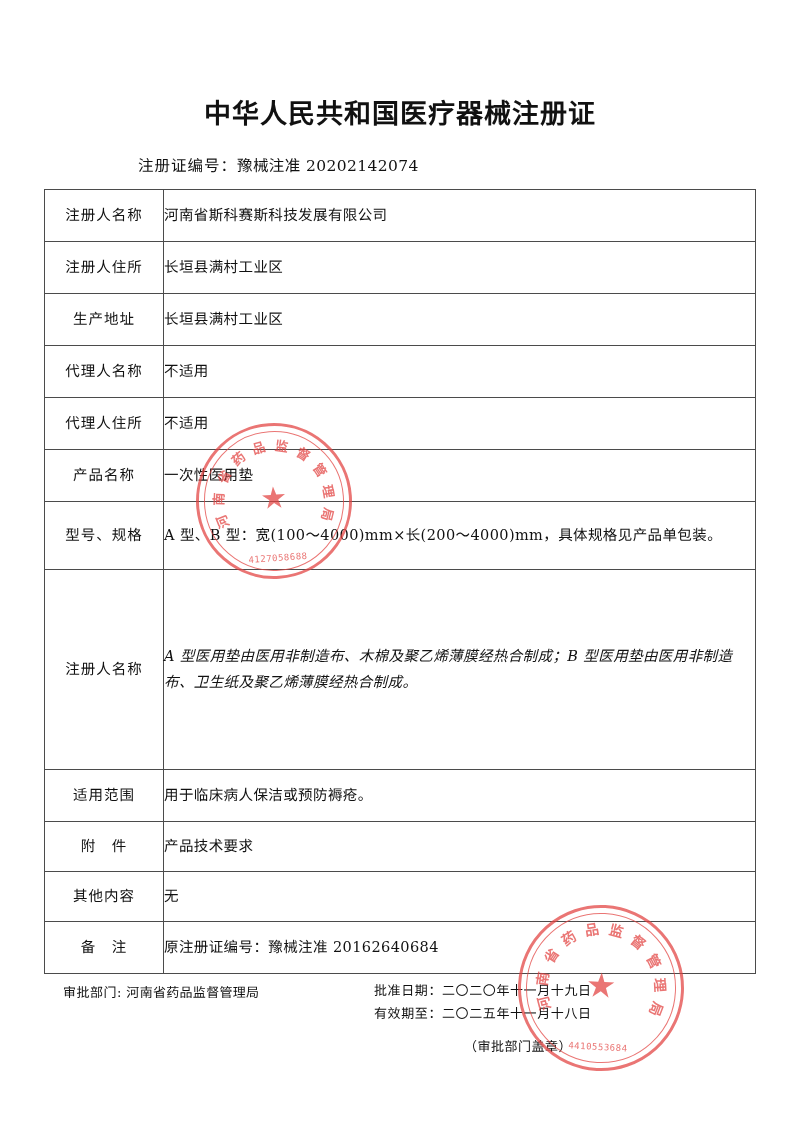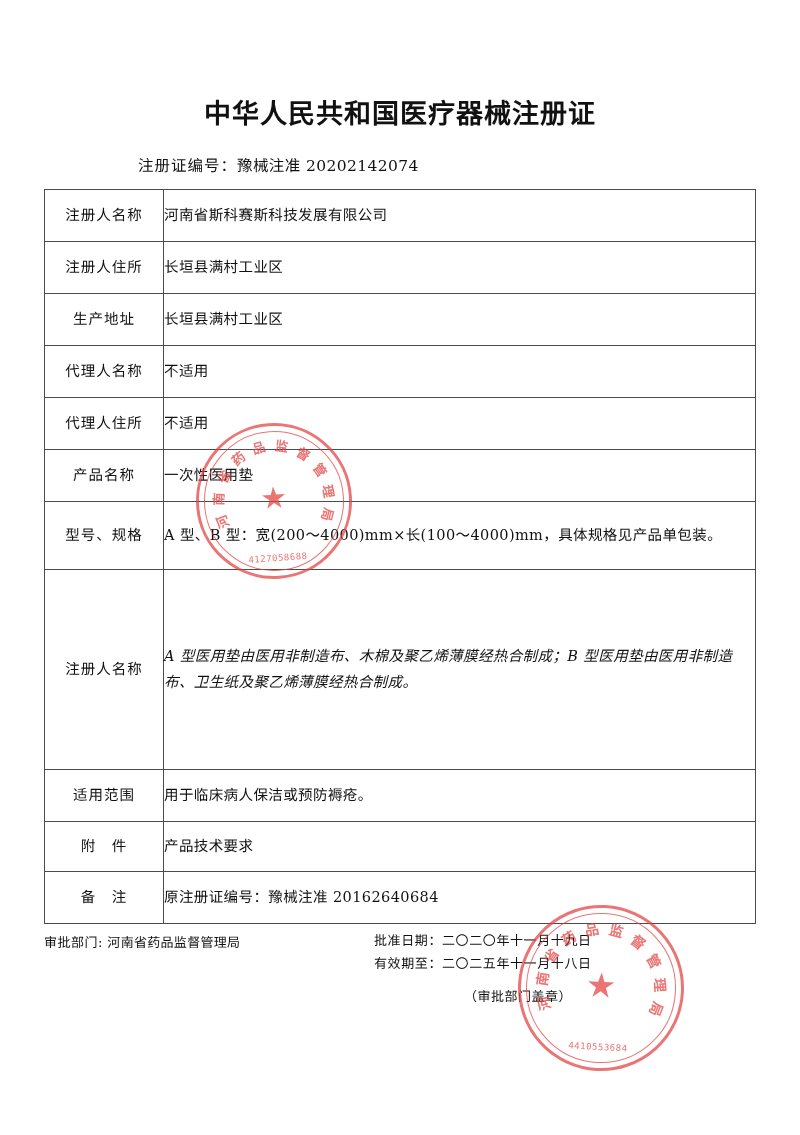--- a/index.html
+++ b/index.html
@@ -229,7 +229,7 @@
       </tr>
       <tr class="r-spec">
         <td class="label-cell">型号、规格</td>
-        <td class="value-cell">A 型、B 型：宽(200～4000)mm×长(100～4000)mm，具体规格见产品单包装。</td>
+        <td class="value-cell">A 型、B 型：宽(100～4000)mm×长(200～4000)mm，具体规格见产品单包装。</td>
       </tr>
       <tr class="r-struct">
         <td class="label-cell">注册人名称</td>

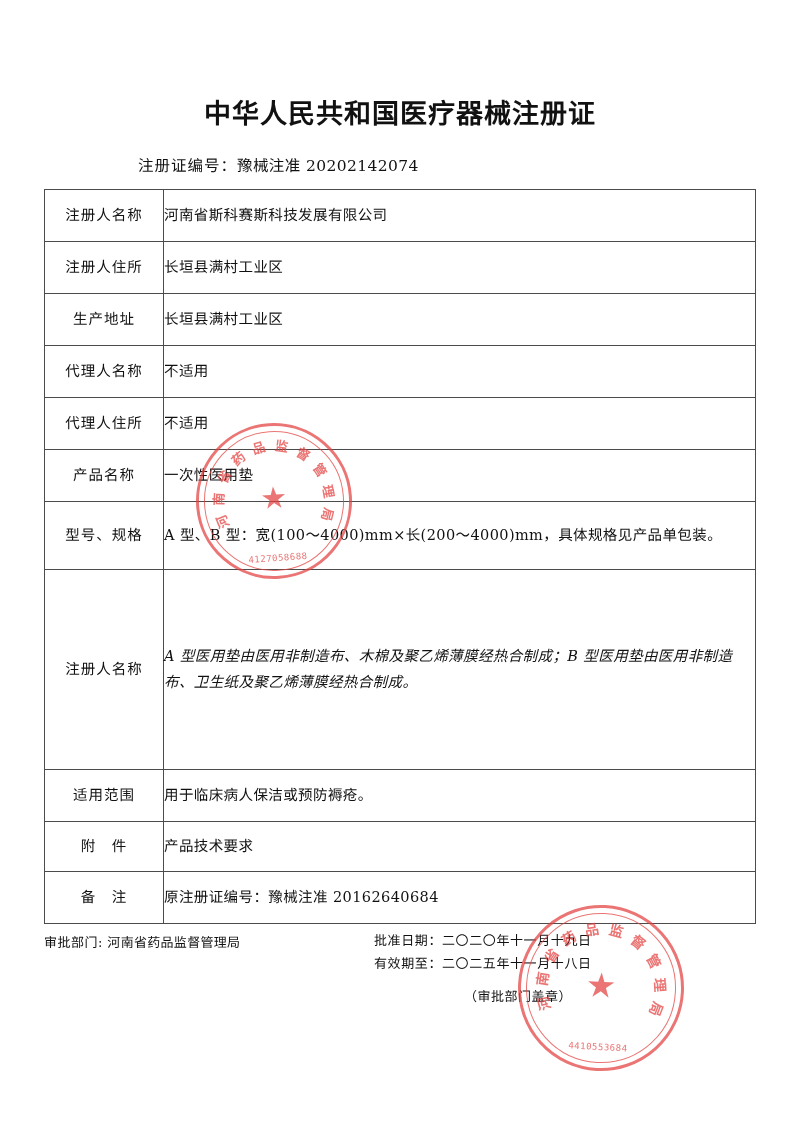--- a/index.html
+++ b/index.html
@@ -243,6 +243,10 @@
         <td class="label-cell">附　件</td>
         <td class="value-cell">产品技术要求</td>
       </tr>
+      <tr class="r-other">
+        <td class="label-cell">其他内容</td>
+        <td class="value-cell">无</td>
+      </tr>
       <tr class="r-remark">
         <td class="label-cell">备　注</td>
         <td class="value-cell">原注册证编号：豫械注准 20162640684</td>

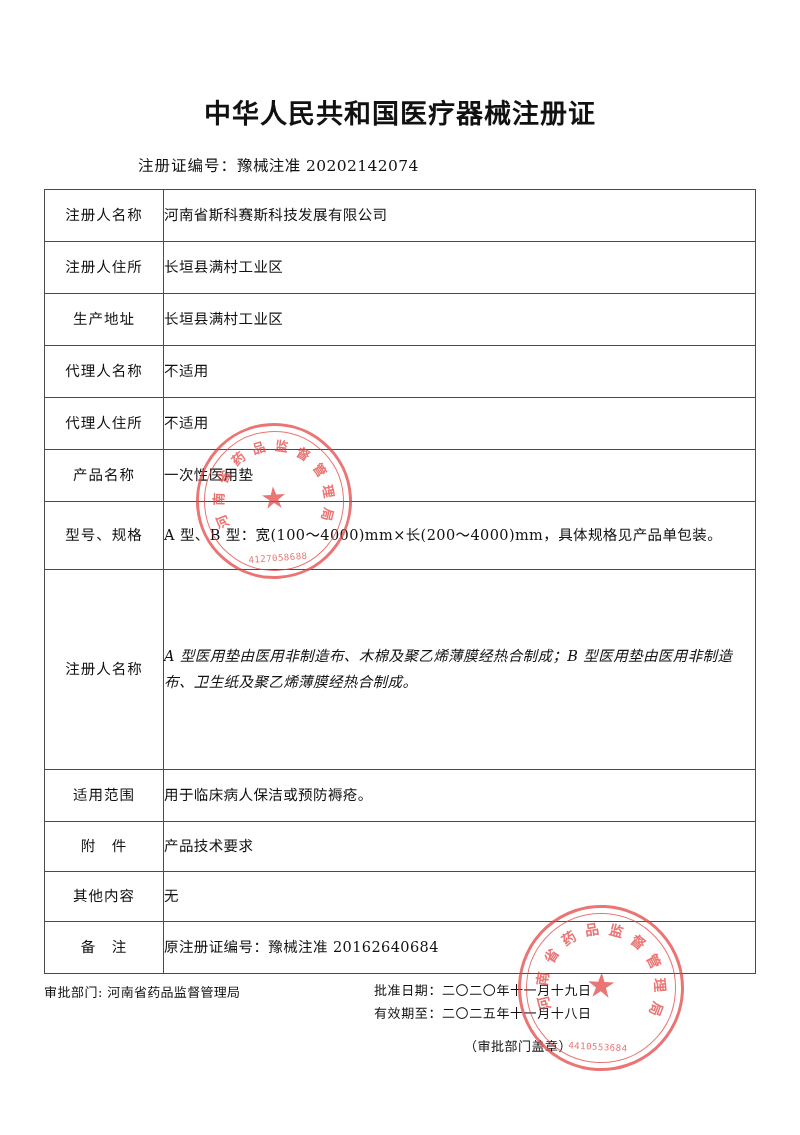--- a/index.html
+++ b/index.html
@@ -105,7 +105,7 @@
     top: 2px;
     letter-spacing: 0.3px;
   }
-  .footer .dept .dept-label { letter-spacing: 0.5px; }
+  .footer .dept .dept-label { letter-spacing: 0.5px; margin-left: 19px; }
   .footer .approve-block {
     position: absolute;
     left: 330px;

